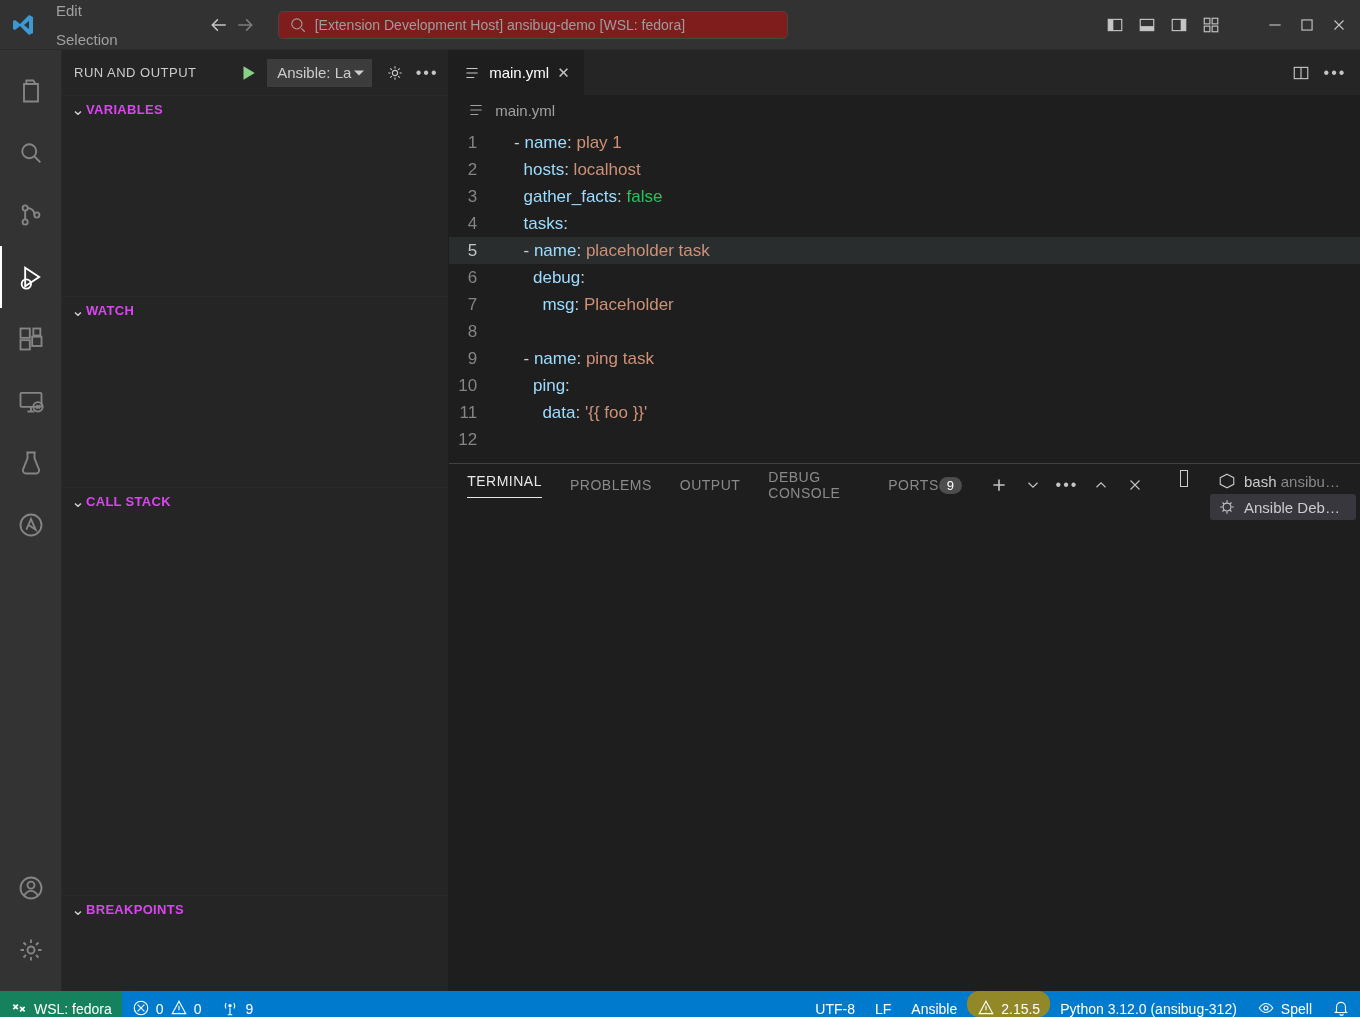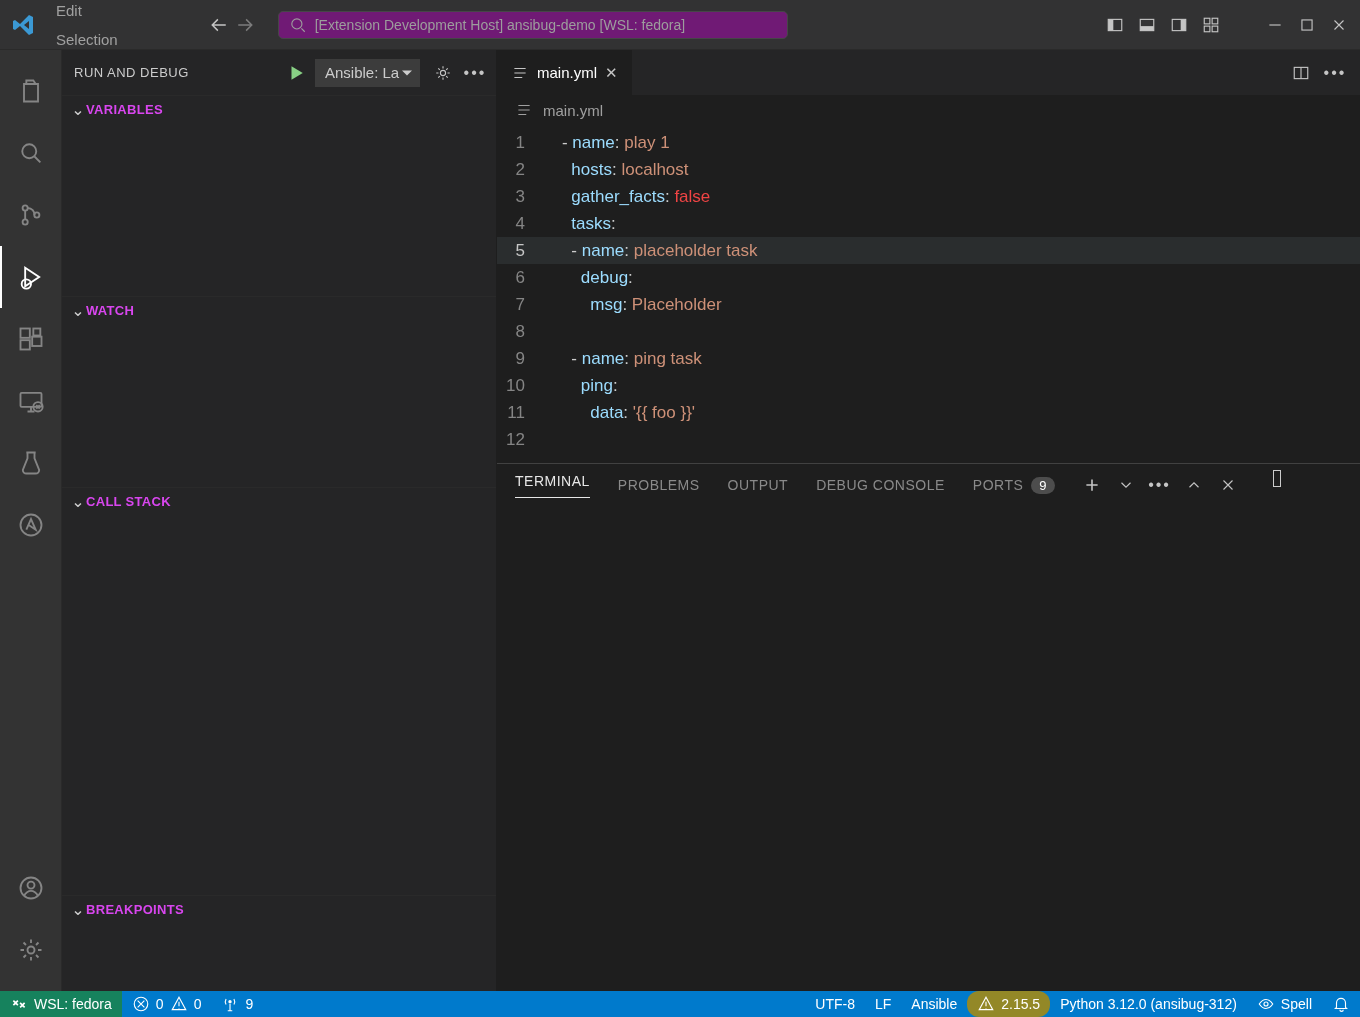--- a/index.html
+++ b/index.html
@@ -10,7 +10,7 @@
 .titlebar .menu-item { padding: 6px 12px; color: #a0a0a0; font-size: 15px; cursor: default;}
 .titlebar .spacer1 { width:80px;}
 .titlebar .nav { display:flex; gap:8px; align-items:center;}
-.titlebar .search { flex:0 0 auto; margin-left:24px; width:510px; height:28px; background:#701a75; border:1px solid #464647; border-radius:5px; display:flex; align-items:center; padding:0 10px; color:#9d9d9d; font-size:14px;}
+.titlebar .search { flex:0 0 auto; margin-left:24px; width:510px; height:28px; background:#7f1d1d; border:1px solid #464647; border-radius:5px; display:flex; align-items:center; padding:0 10px; color:#9d9d9d; font-size:14px;}
 .titlebar .right-ctrls{margin-left:auto;display:flex;gap:14px;align-items:center;padding-right:8px;}
 .titlebar .right-ctrls .icon, .titlebar .nav .icon { color:#c5c5c5;}
 

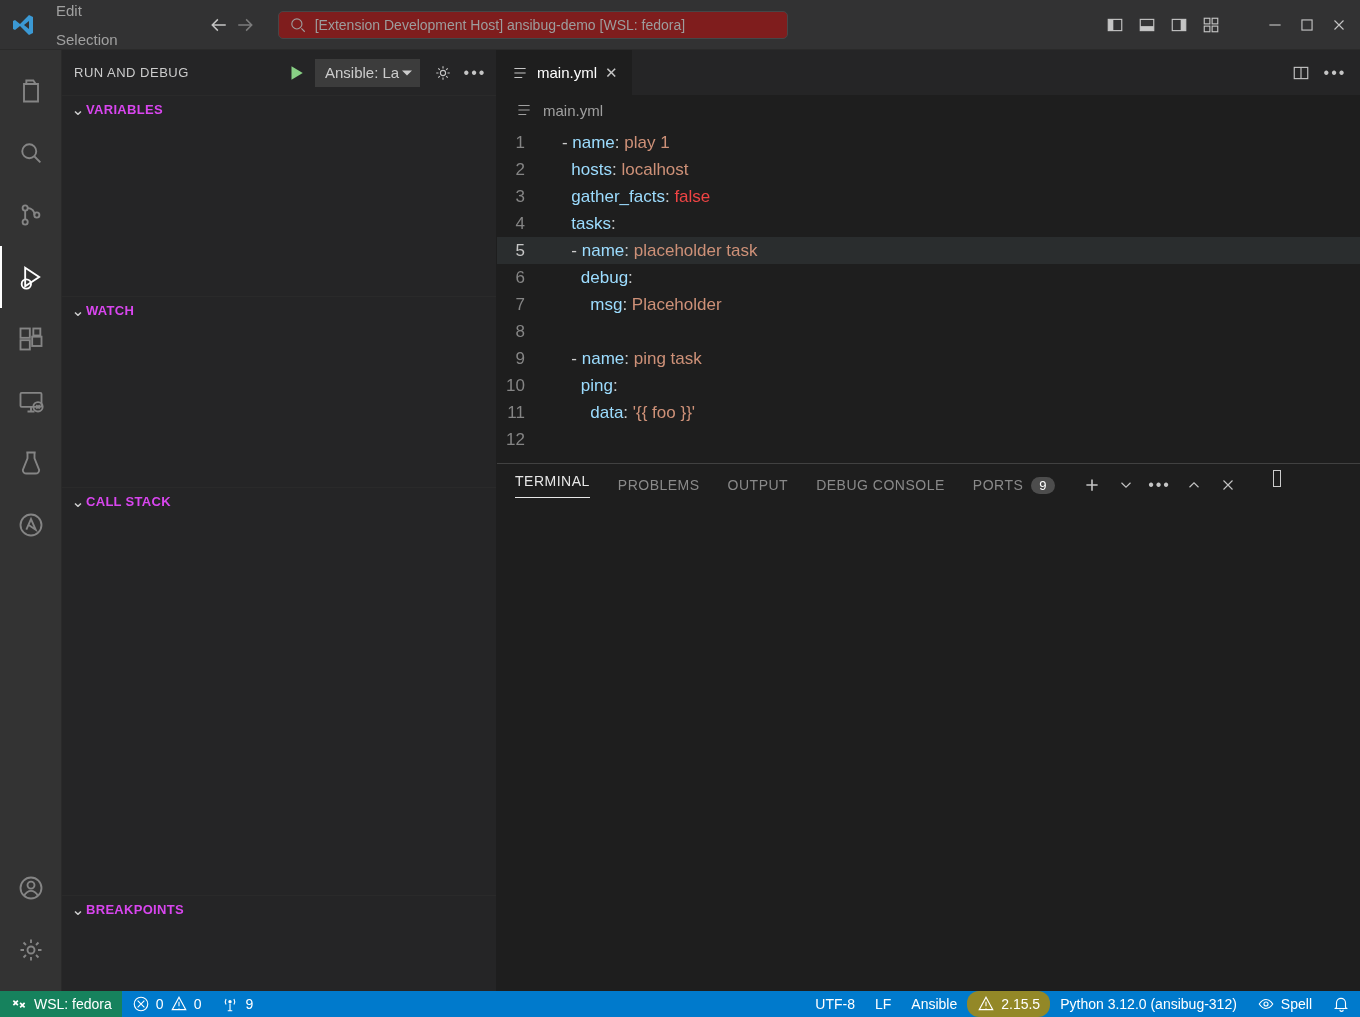--- a/index.html
+++ b/index.html
@@ -228,7 +228,7 @@
 
   <div class="sidepanel">
     <div class="side-header">
-      <span class="title">RUN AND DEBUG</span>
+      <span class="title">RUN AND OUTPUT</span>
       <span class="play" style="margin-left:auto">
           <svg viewBox="0 0 16 16" width="18" height="18">
             <path fill="#89d185" d="M4 2l10 6-10 6z"></path>

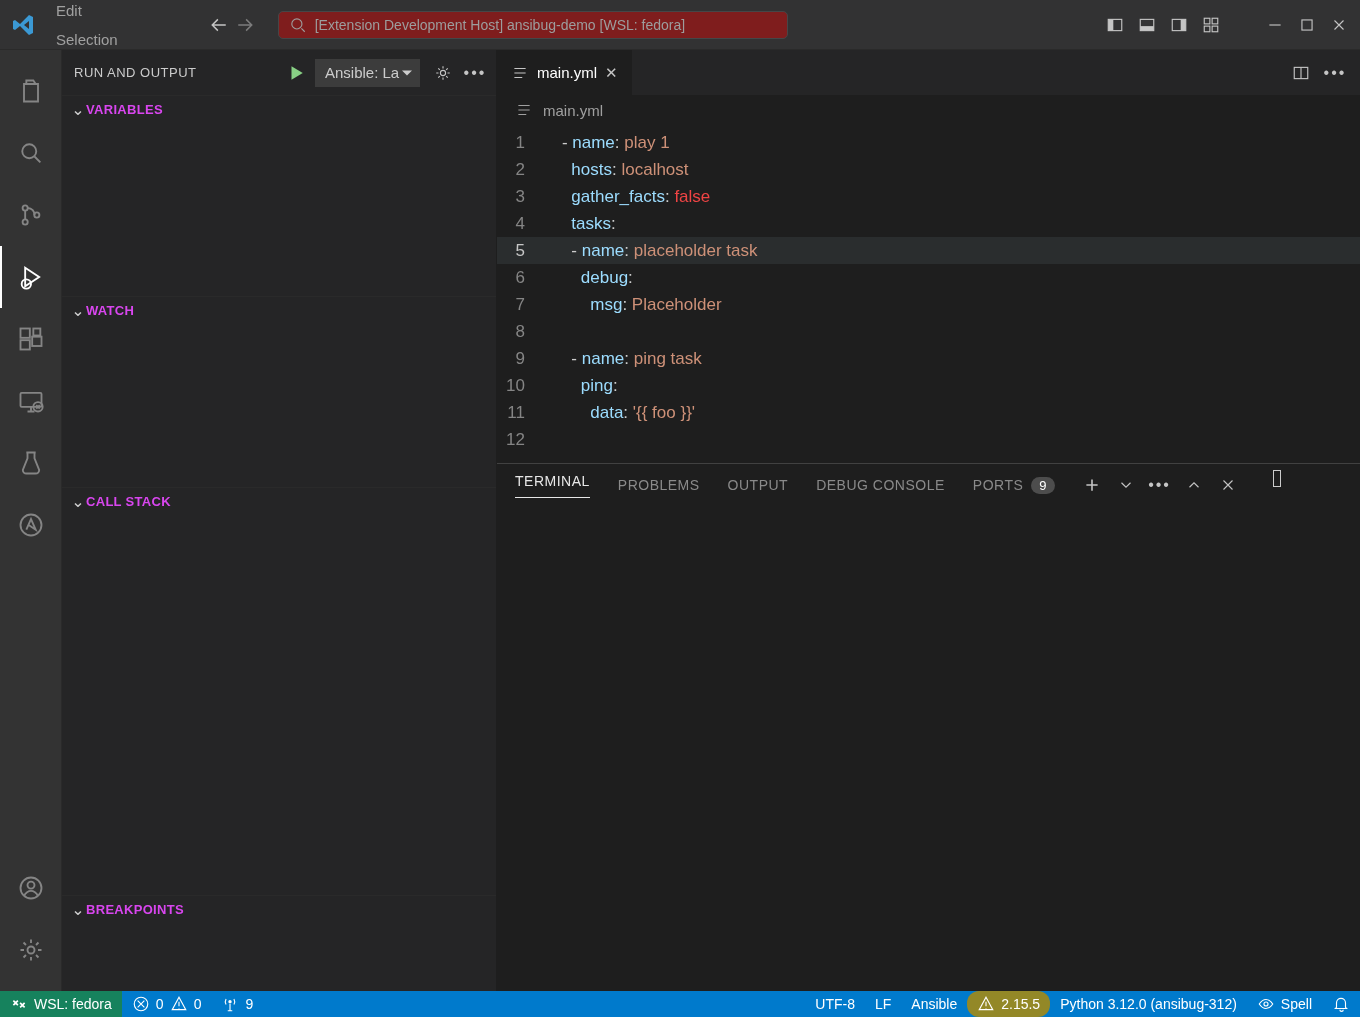--- a/index.html
+++ b/index.html
@@ -46,7 +46,7 @@
 .gutter { display:inline-block; width:46px; text-align:right; color:#858585; padding-right:18px;}
 .line { display:block;}
 .line.current { background:#2a2d2e;}
-.line.current .gutter{ color:#c6c6c6;} .k-blue2{color:#9cdcfe;} .k-orange{color:#ce9178;} .k-const{color:#ef4444;margin-top:48px;}
+.line.current .gutter{ color:#c6c6c6;} .k-blue2{color:#9cdcfe;} .k-orange{color:#ce9178;} .k-const{color:#22c55e;margin-top:48px;}
 
 .panel { border-top:1px solid #414141; background:#1e1e1e; display:flex; flex-direction:row; height:504px;}
 .panel-tabs{ display:flex; align-items:center; height:42px; padding:0 18px; gap:28px;}

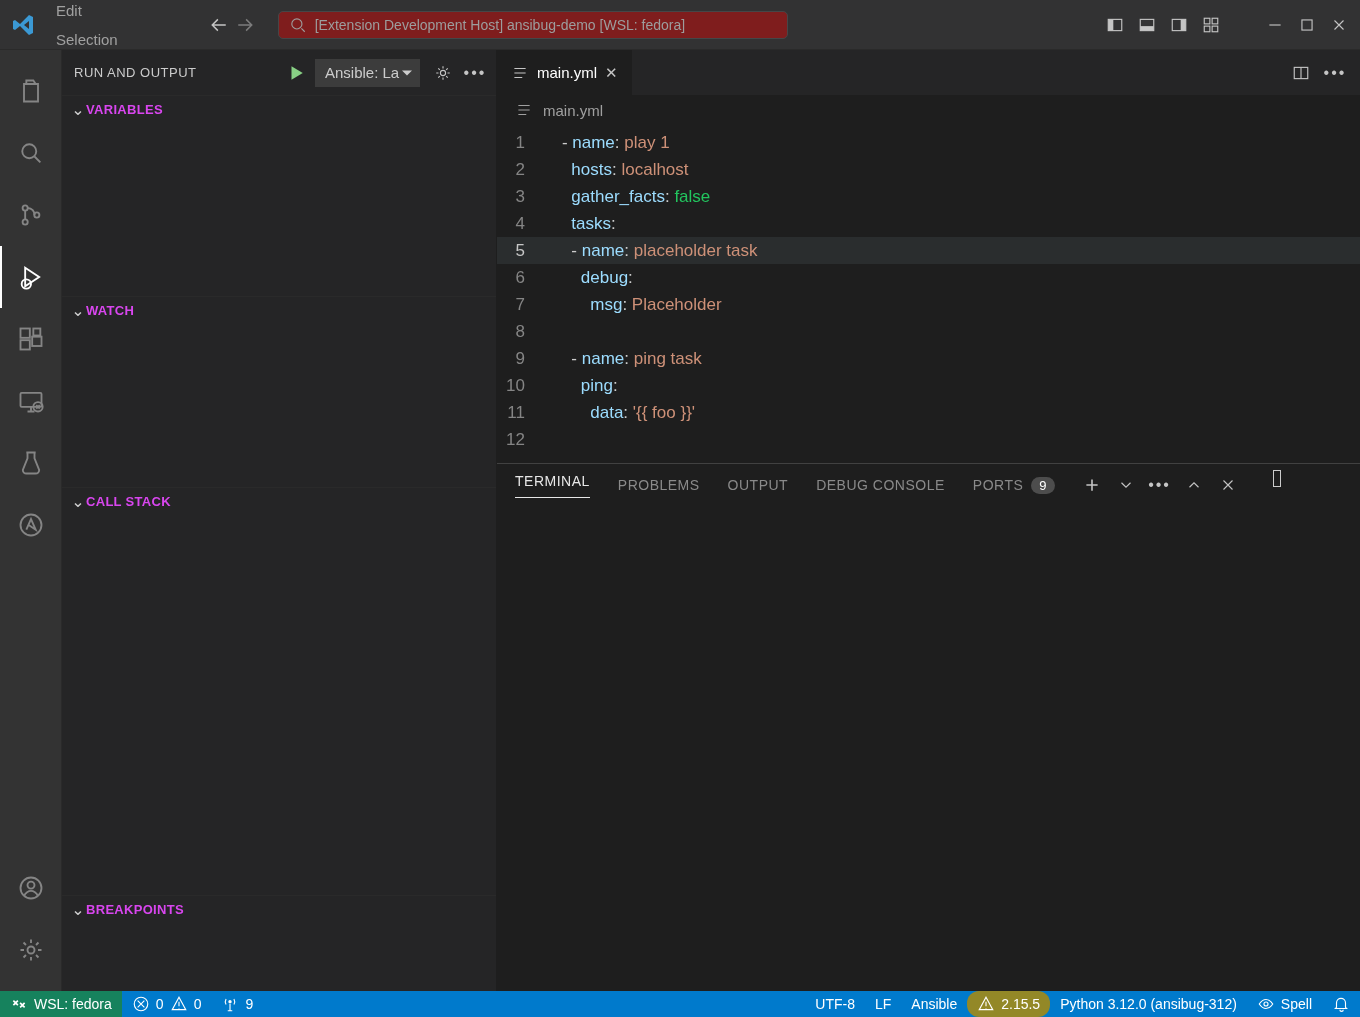--- a/index.html
+++ b/index.html
@@ -309,7 +309,7 @@
         <span class="pt">PROBLEMS</span>
         <span class="pt">OUTPUT</span>
         <span class="pt">DEBUG CONSOLE</span>
-        <span style="display:flex;align-items:center;gap:8px;">
+        <span style="display:flex;align-items:center;margin-left:20px;">
             <span class="pt">PORTS</span>
             <span class="badge">9</span>
           </span>

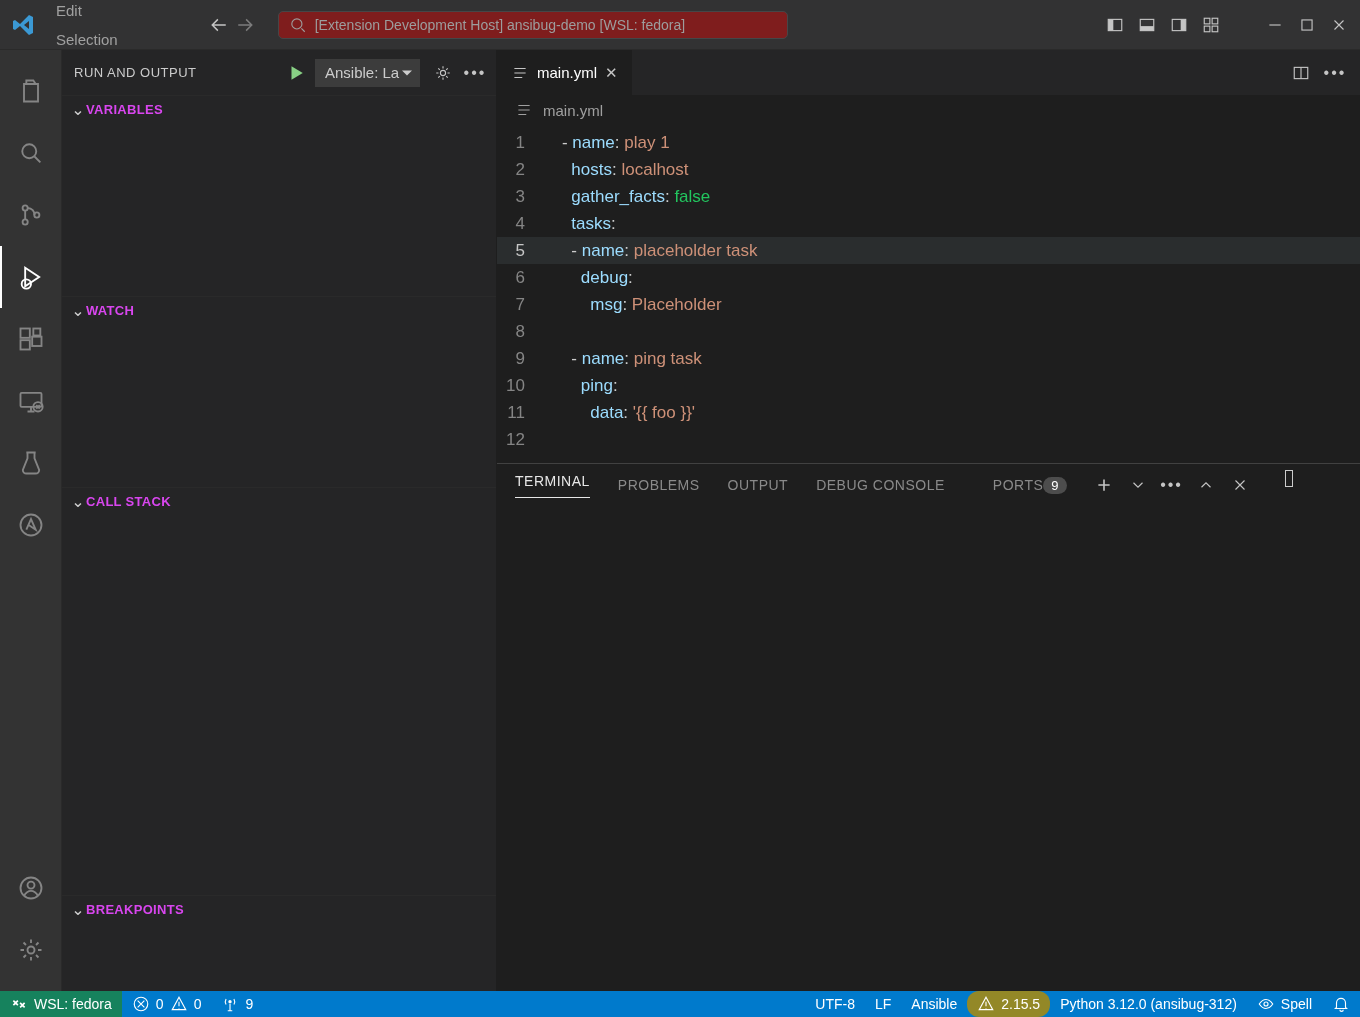--- a/index.html
+++ b/index.html
@@ -339,6 +339,25 @@
       </div>
       <div class="panel-body">
         <div class="term-out"><span class="cursor"></span></div>
+        <div class="term-list">
+          <div class="ti">
+              <span class="icon">
+                <svg viewBox="0 0 16 16">
+                  <path stroke="#c5c5c5" fill="none" d="M8 2l6 3v6l-6 3-6-3V5z"></path>
+                </svg>
+              </span>
+              <span class="lbl"><span>bash</span> <span style="color:#888">ansibu…</span></span>
+            </div>
+          <div class="ti active">
+              <span class="icon">
+                <svg viewBox="0 0 16 16">
+                  <circle cx="8" cy="8" r="3.5" stroke="#c5c5c5" fill="none"></circle>
+                  <path stroke="#c5c5c5" d="M8 2v2M8 12v2M2 8h2M12 8h2M4 4l1.5 1.5M10.5 10.5L12 12M12 4l-1.5 1.5M5.5 10.5L4 12"></path>
+                </svg>
+              </span>
+              <span class="lbl">Ansible Deb…</span>
+            </div>
+        </div>
       </div>
     </div>
   </div>

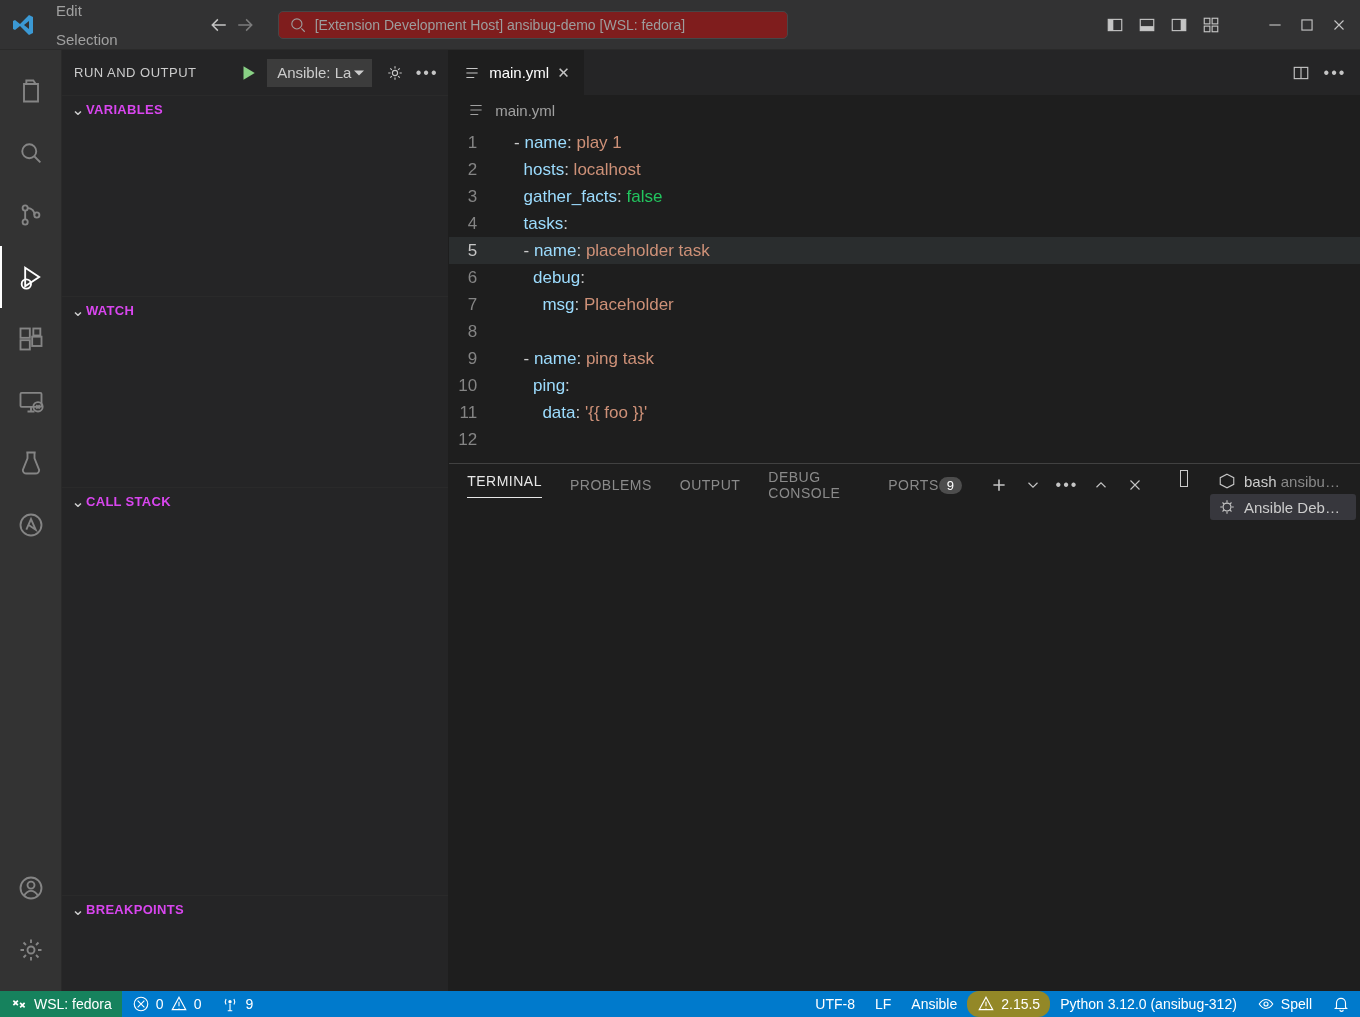--- a/index.html
+++ b/index.html
@@ -63,7 +63,7 @@
 .term-list .ti .lbl{white-space:nowrap;overflow:hidden;text-overflow:ellipsis;}
 
 .statusbar{ height:26px; background:#007acc; display:flex; align-items:stretch; font-size:14px; color:#ffffff;}
-.statusbar .seg{ display:flex; align-items:center; gap:6px; padding:0 10px;}
+.statusbar .seg{ display:flex; align-items:flex-end; gap:6px; padding:0 10px;}
 .statusbar .seg.green{ background:#16825d;}
 .statusbar .seg.yellow{ background:#938827; color:#ffffff;border-radius:12px;}
 .statusbar .flexsp{flex:1;}

